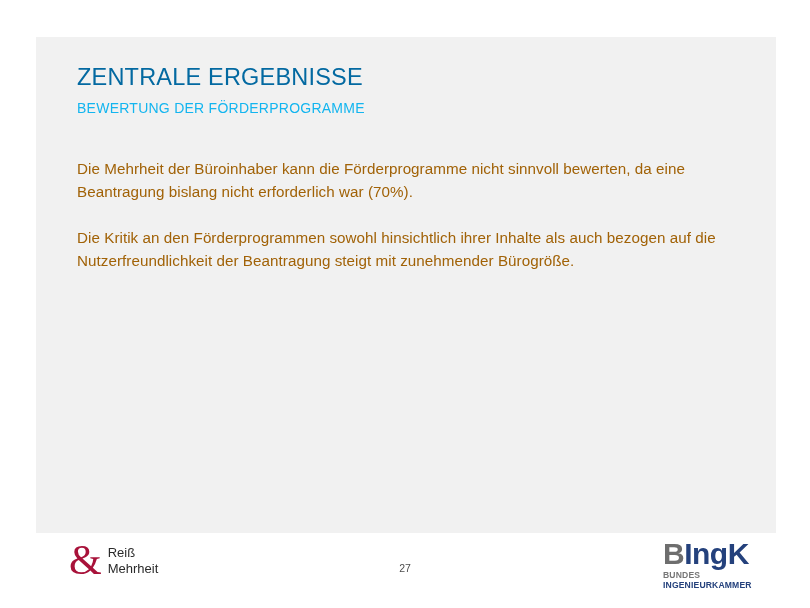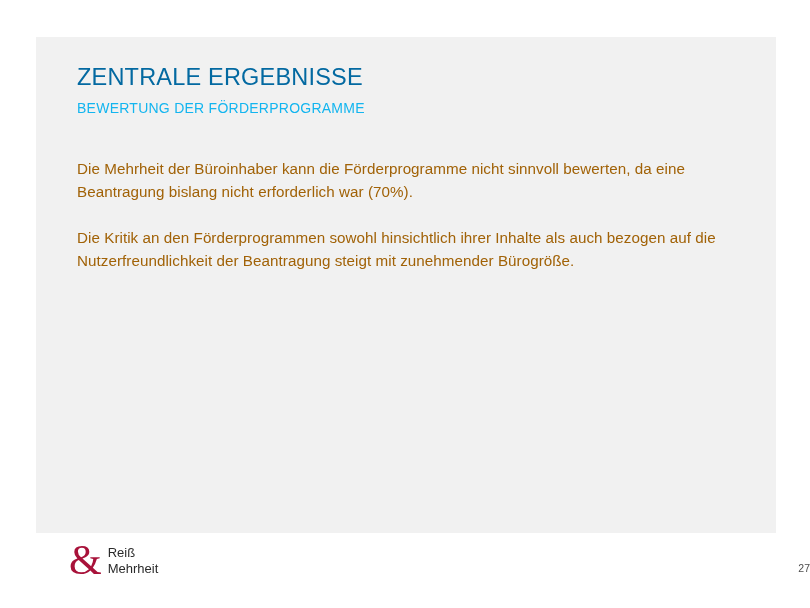--- a/index.html
+++ b/index.html
@@ -117,7 +117,7 @@
     left: 0;
     top: 29px;
     width: 810px;
-    text-align: right;
+    text-align: center;
     font-size: 10.5px;
     color: #4d4d4d;
   }

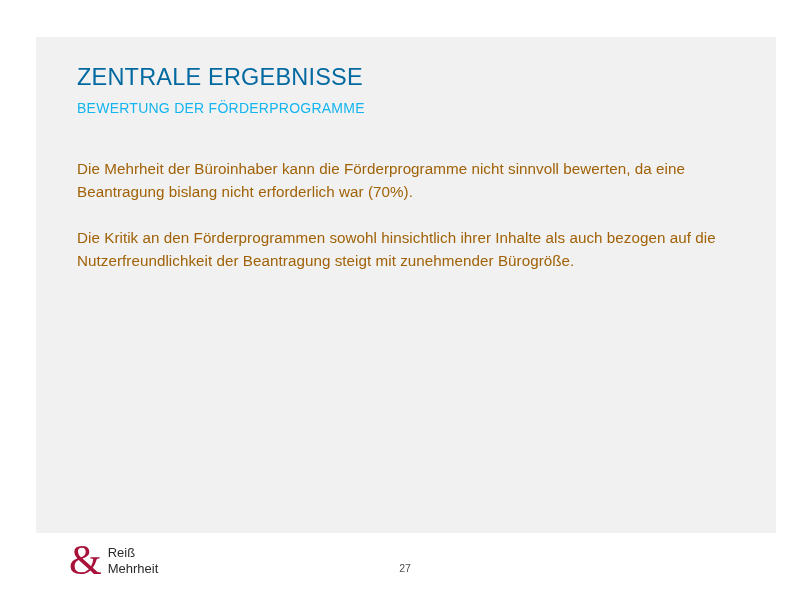--- a/index.html
+++ b/index.html
@@ -179,6 +179,13 @@
 
     <div class="page-number">27</div>
 
+    <div class="logo-bingk">
+      <div class="bingk-word">
+        <span class="bingk-b">B</span><span class="bingk-ingk">IngK</span>
+      </div>
+      <div class="bingk-sub1">BUNDES</div>
+      <div class="bingk-sub2">INGENIEURKAMMER</div>
+    </div>
 
   </div>
 

